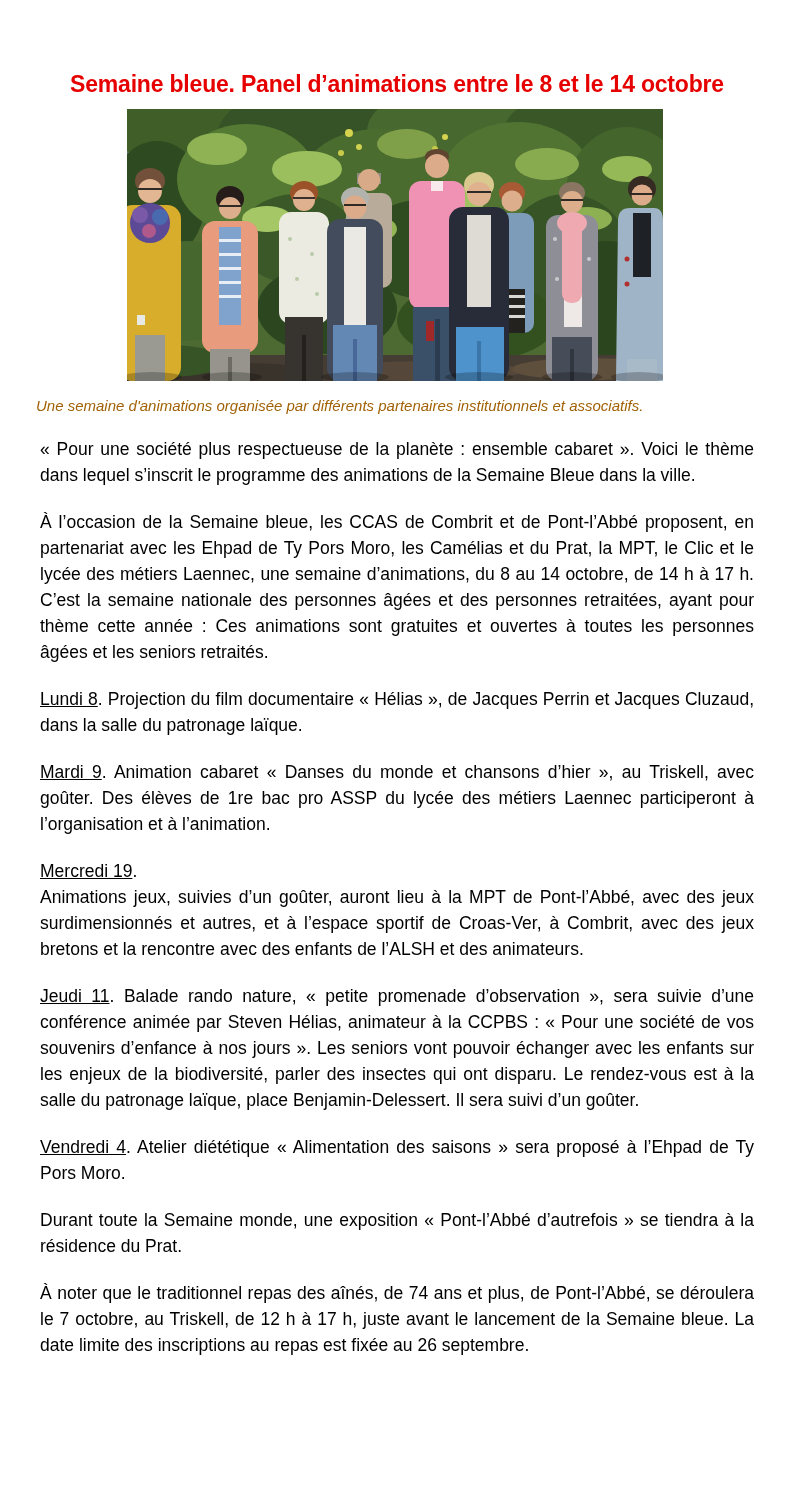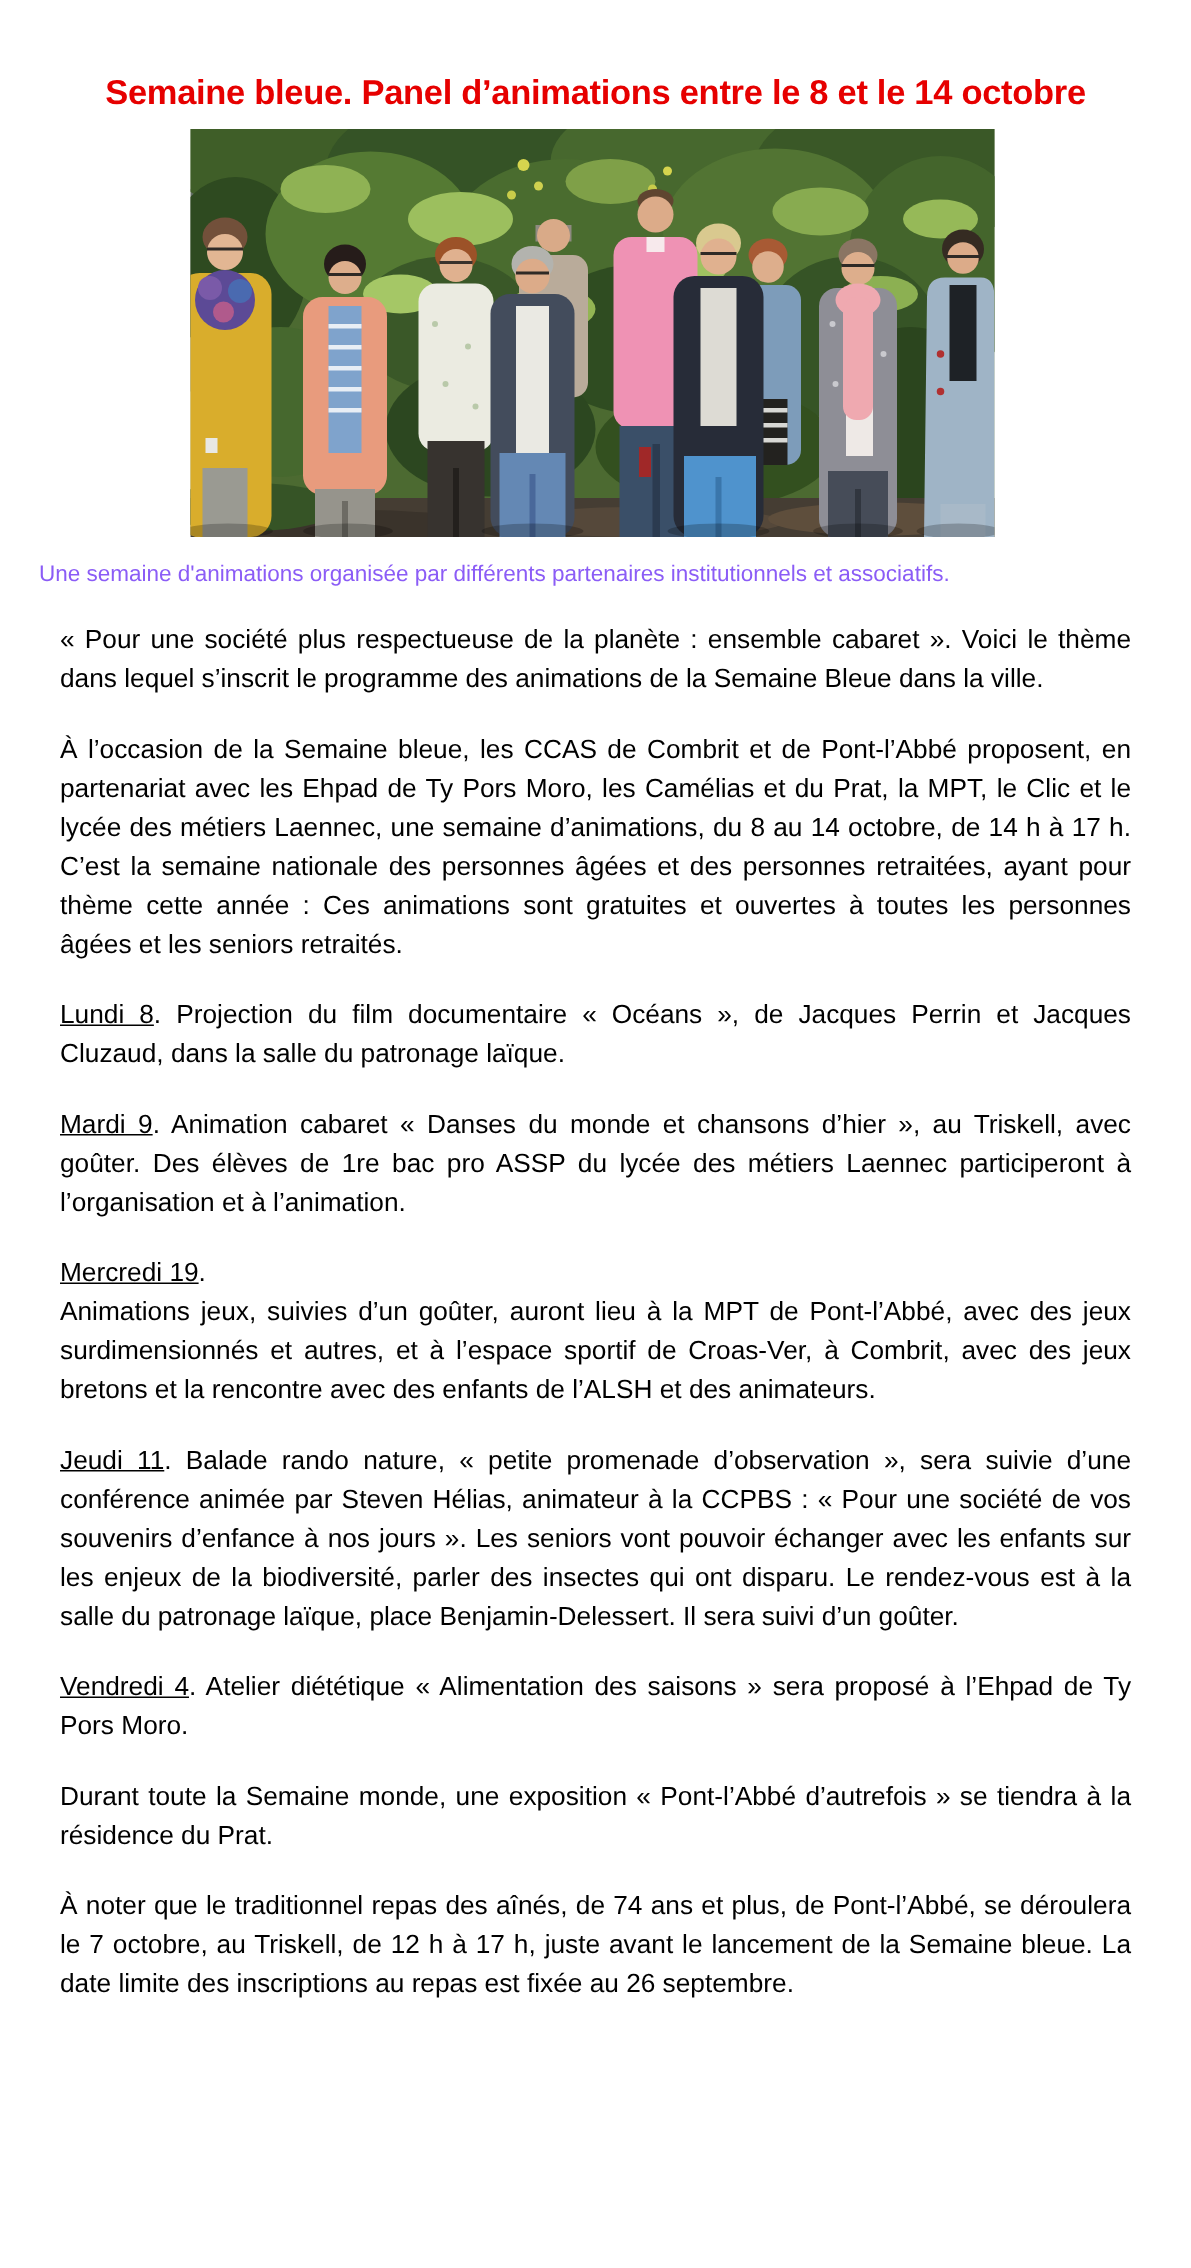--- a/index.html
+++ b/index.html
@@ -14,7 +14,7 @@
   }
   .title {
     margin: 0;
-    padding: 49px 20px 0 20px;
+    padding: 72px 20px 0 20px;
     text-align: center;
     color: #e60000;
     font-size: 23px;

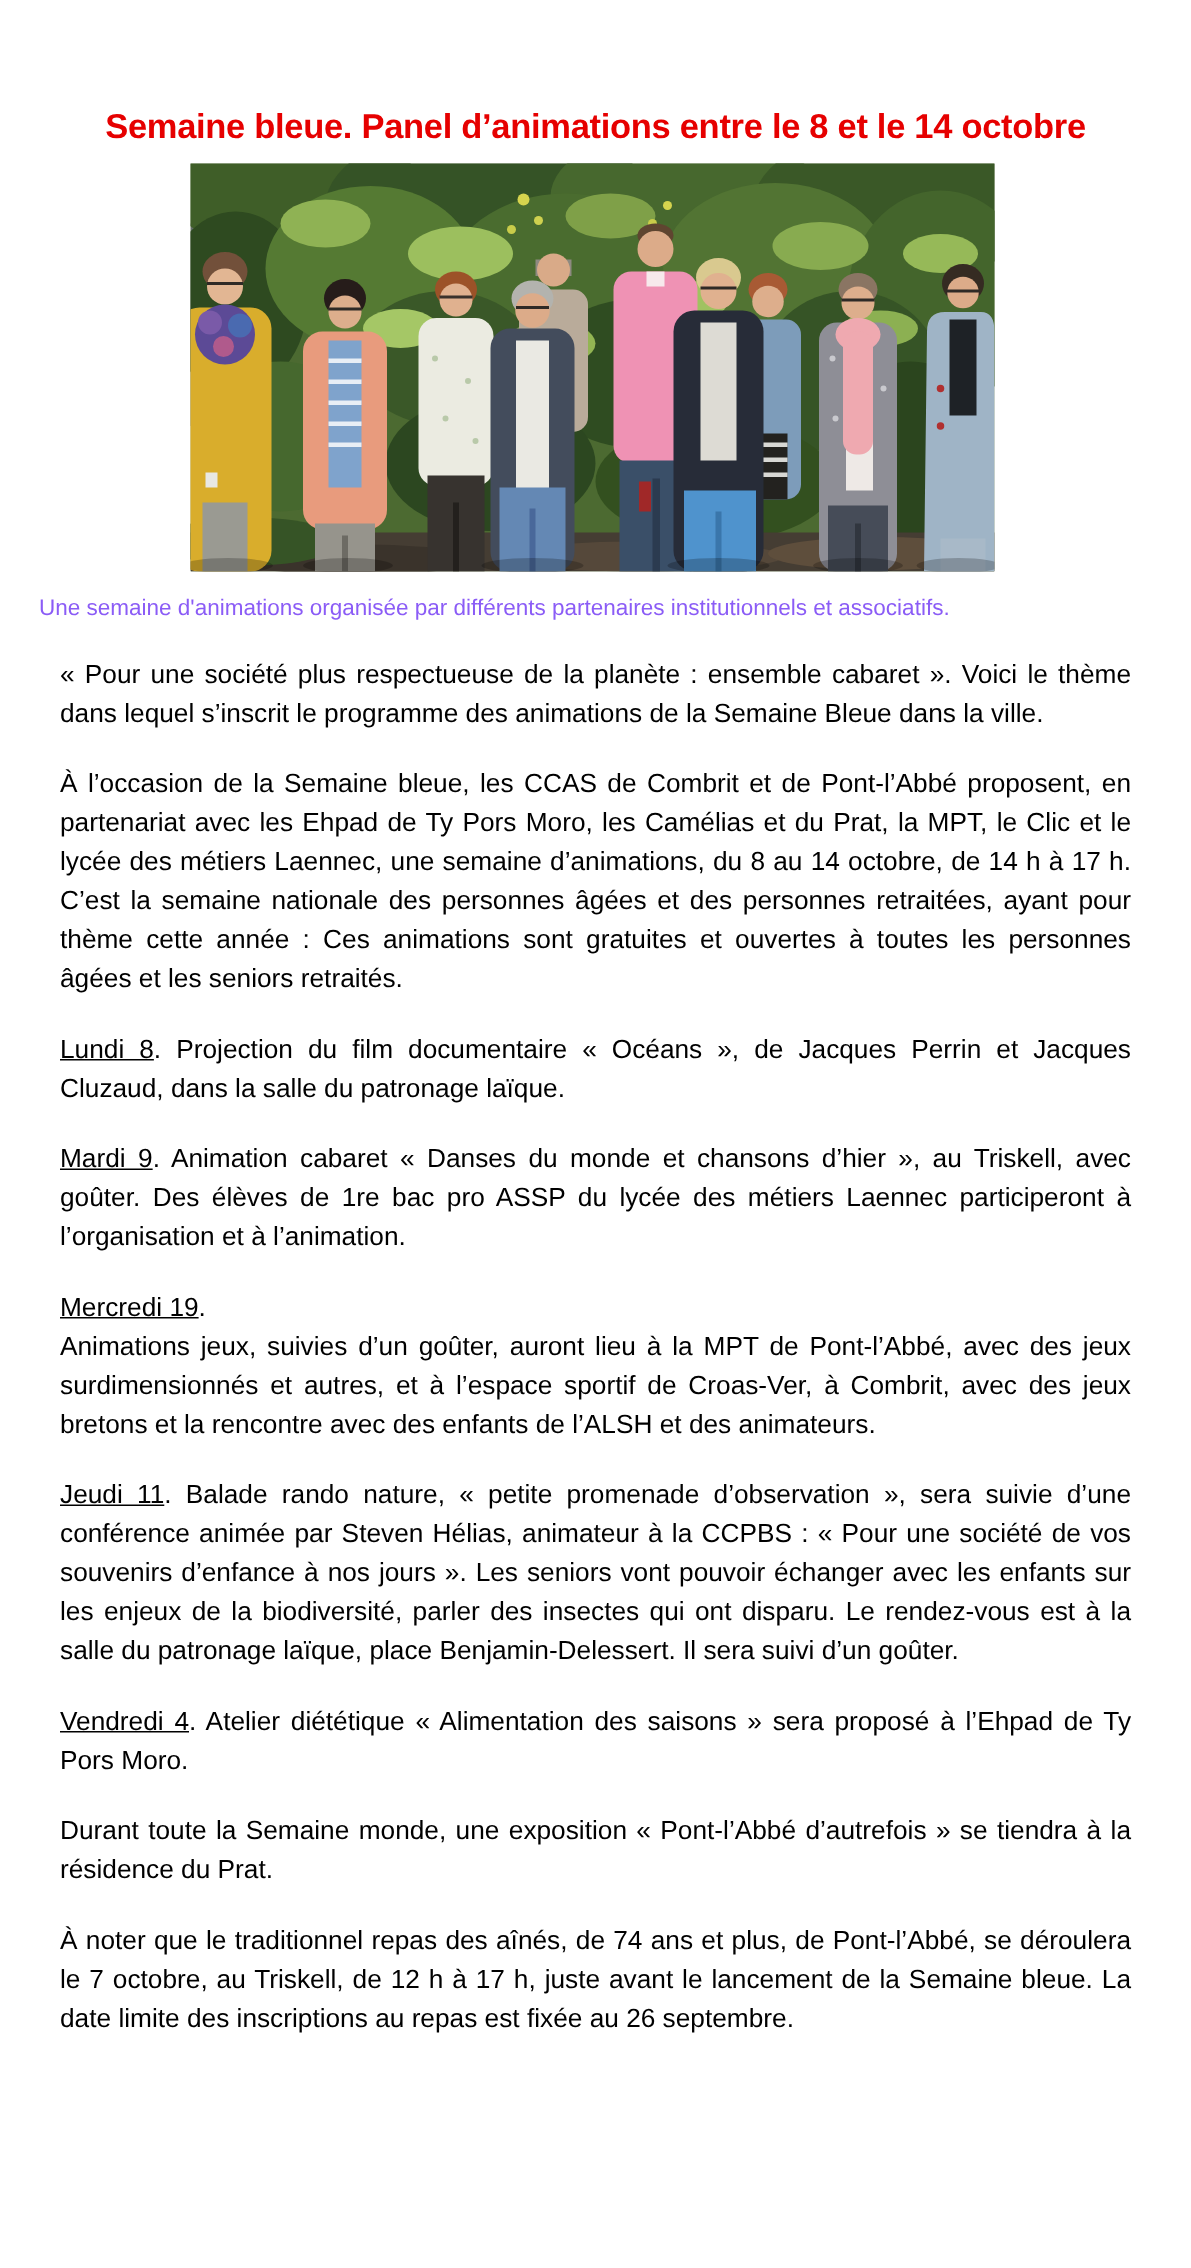--- a/index.html
+++ b/index.html
@@ -30,10 +30,11 @@
   }
   .photo-fig svg { display: block; }
   .caption {
-    margin: 14px 40px 0 26px;
+    margin: 14px 40px 0 36px;
     font-size: 15px;
+    font-style: italic;
     line-height: 22px;
-    color: #8b5cf6;
+    color: #a16207;
   }
   .body {
     margin: 19px 40px 0 40px;

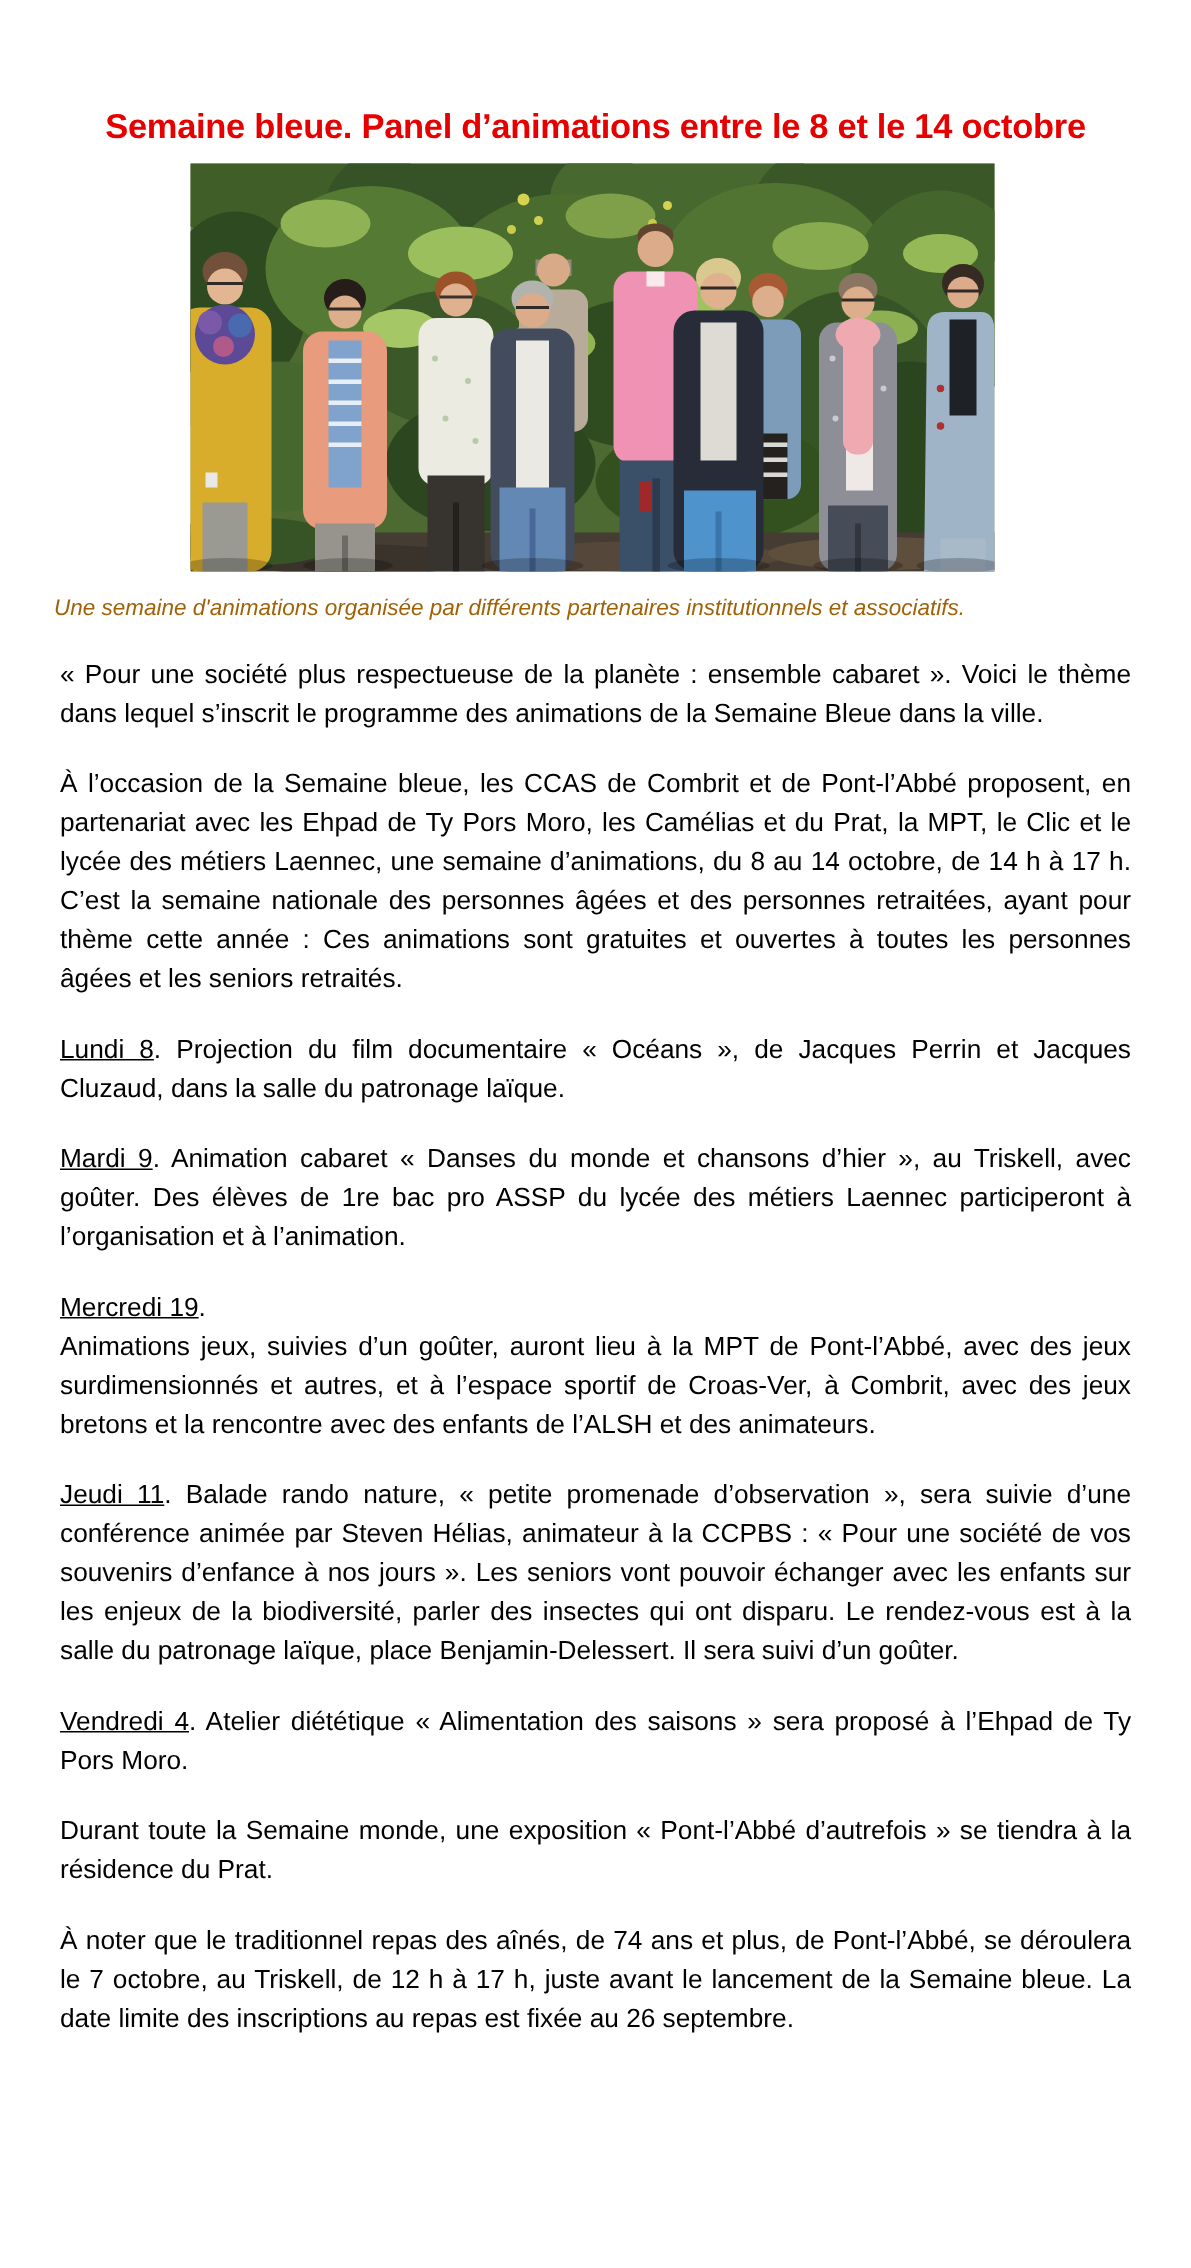--- a/index.html
+++ b/index.html
@@ -231,7 +231,7 @@
     <p>« Pour une société plus respectueuse de la planète : ensemble cabaret ». Voici le thème dans lequel s’inscrit le programme des animations de la Semaine Bleue dans la ville.</p>
     <p>À l’occasion de la Semaine bleue, les CCAS de Combrit et de Pont-l’Abbé proposent, en partenariat avec les Ehpad de Ty Pors Moro, les Camélias et du Prat, la MPT, le Clic et le lycée des métiers Laennec, une semaine d’animations, du 8 au 14 octobre, de 14 h à 17 h. C’est la semaine nationale des personnes âgées et des personnes retraitées, ayant pour thème cette année : Ces animations sont gratuites et ouvertes à toutes les personnes âgées et les seniors retraités.</p>
 
-    <p><span class="day">Lundi 8</span><span>. </span><span>Projection du film documentaire « Océans », de Jacques Perrin et Jacques Cluzaud, dans la salle du patronage laïque.</span></p>
+    <p><span class="day">Lundi 8</span><span>. </span><span>Projection du film documentaire « Hélias », de Jacques Perrin et Jacques Cluzaud, dans la salle du patronage laïque.</span></p>
 
     <p><span class="day">Mardi 9</span><span>. </span><span>Animation cabaret « Danses du monde et chansons d’hier », au Triskell, avec goûter. Des élèves de 1re bac pro ASSP du lycée des métiers Laennec participeront à l’organisation et à l’animation.</span></p>
 

